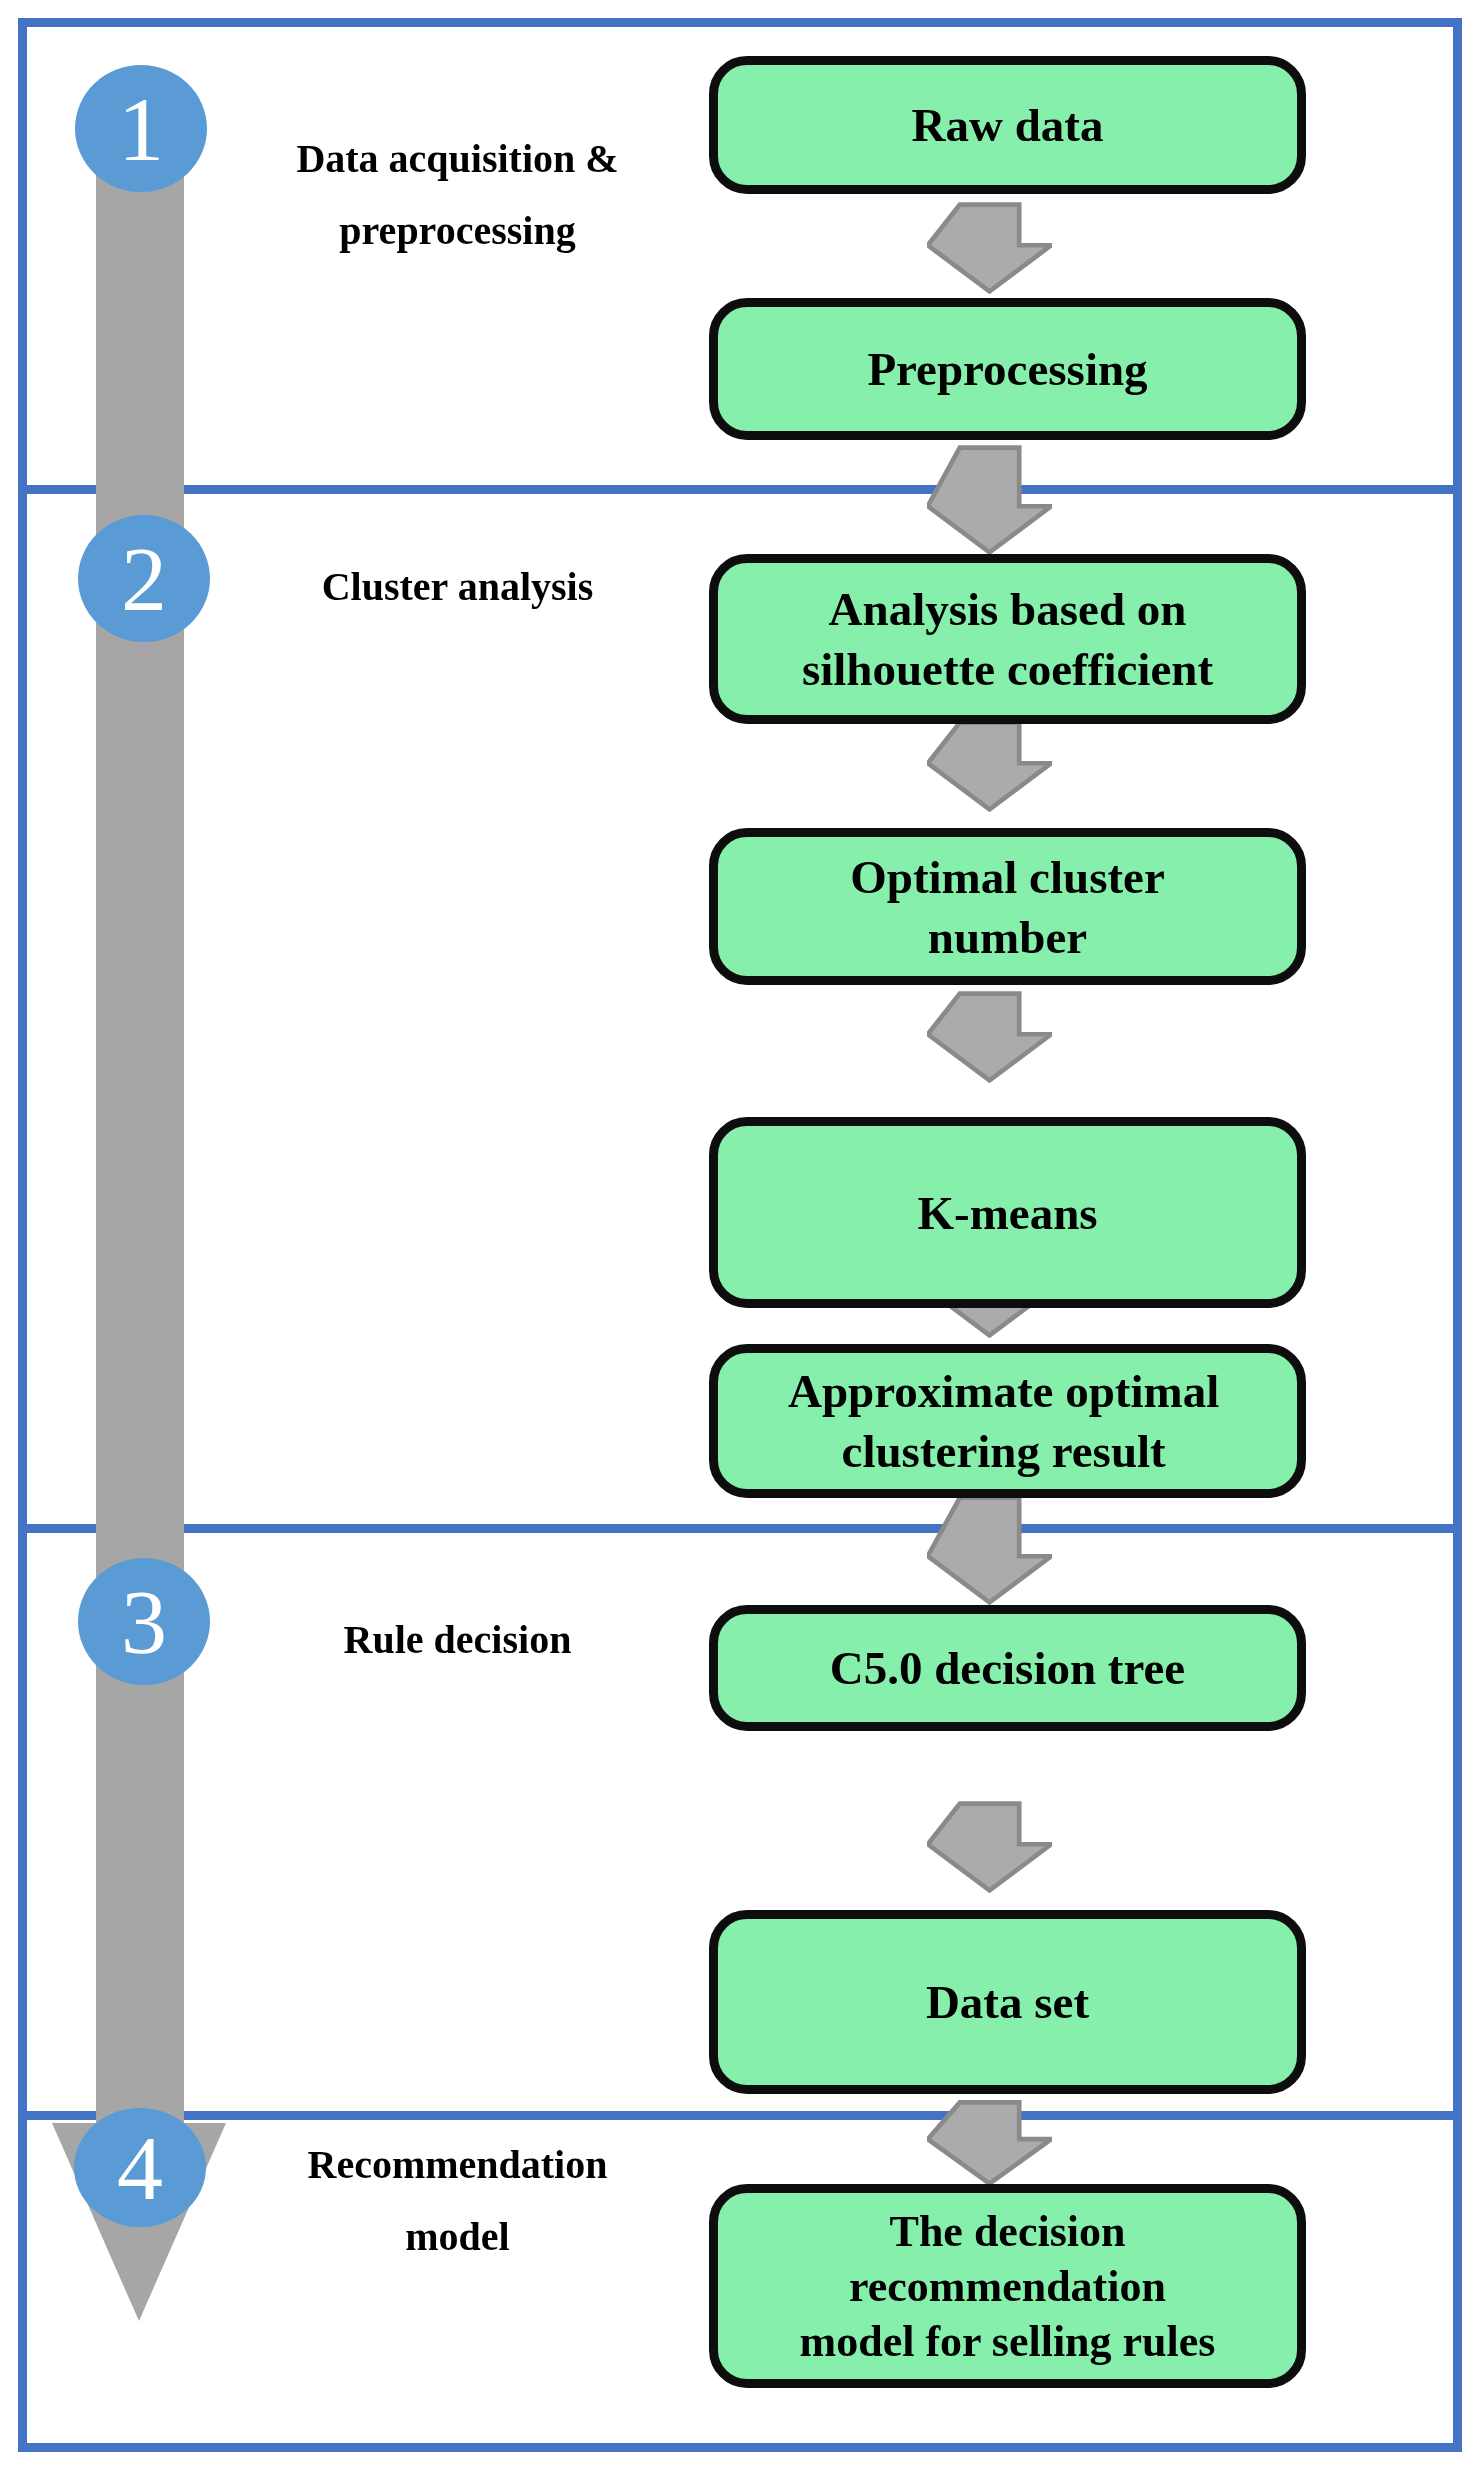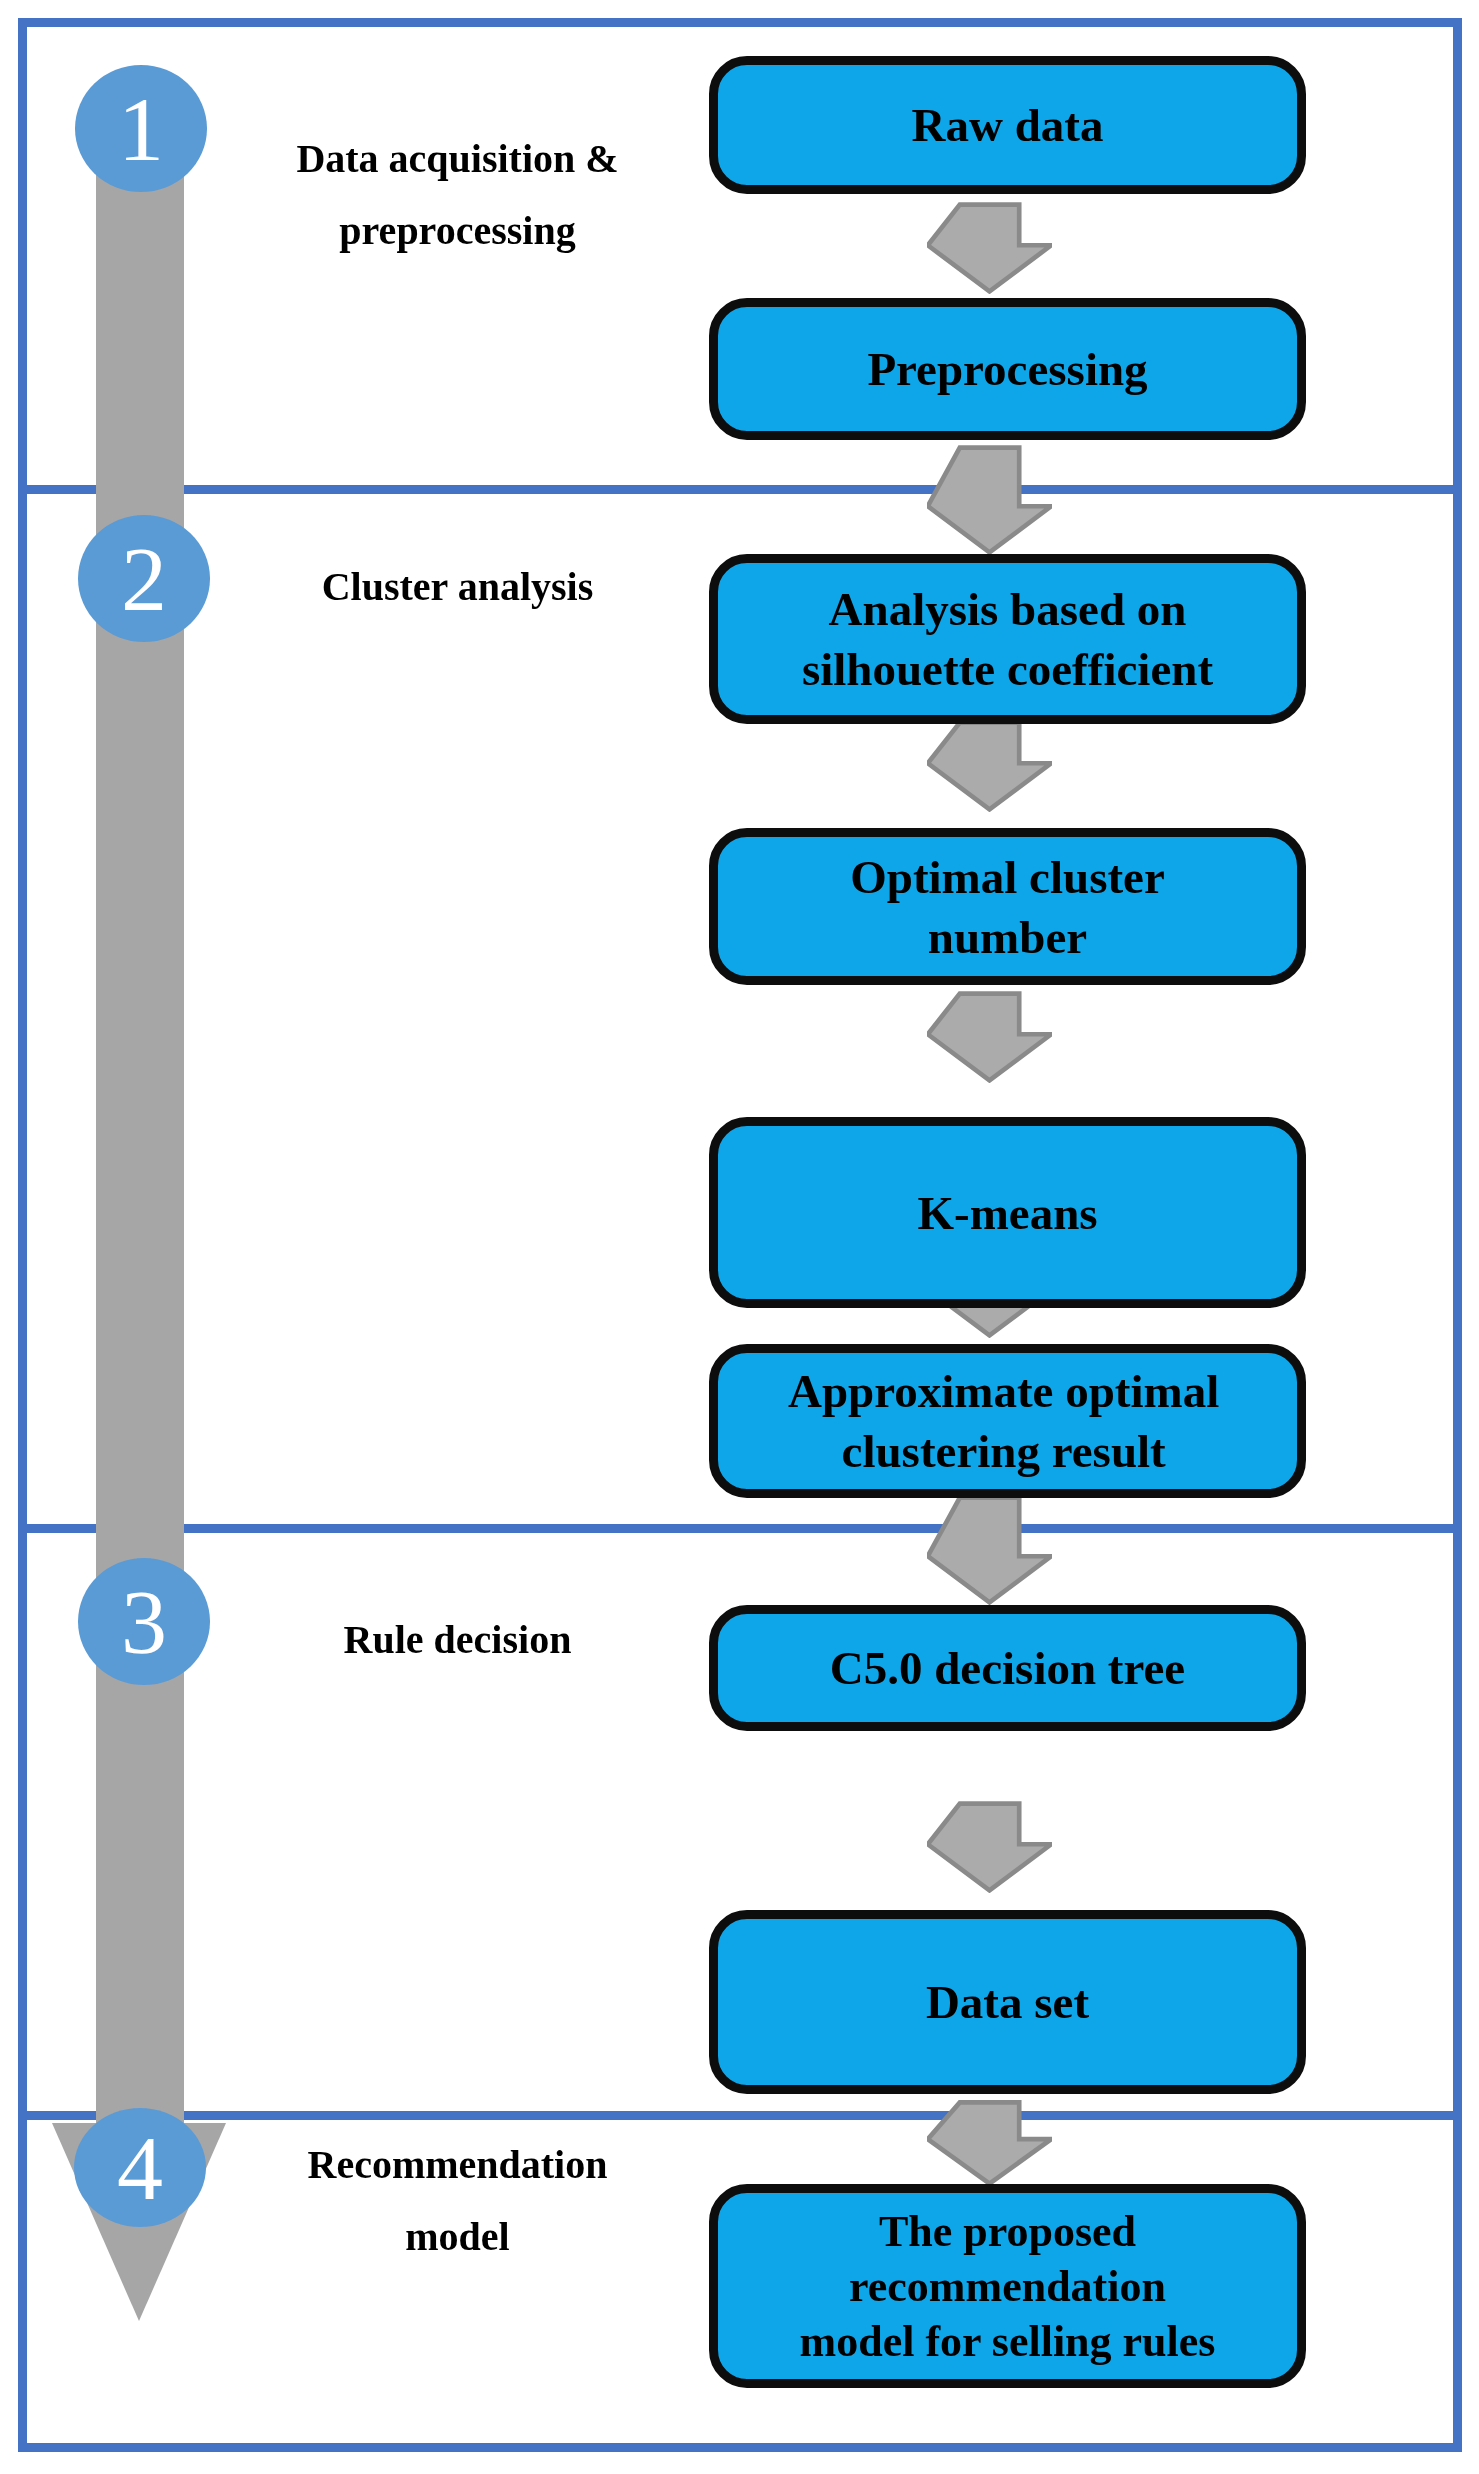--- a/index.html
+++ b/index.html
@@ -62,7 +62,7 @@
     box-sizing:border-box;
     border:9.4px solid var(--box-border);
     border-radius:38px;
-    background:#0ea5e9;
+    background:#86efac;
     display:flex;align-items:center;justify-content:center;
     text-align:center;
     font-weight:bold;

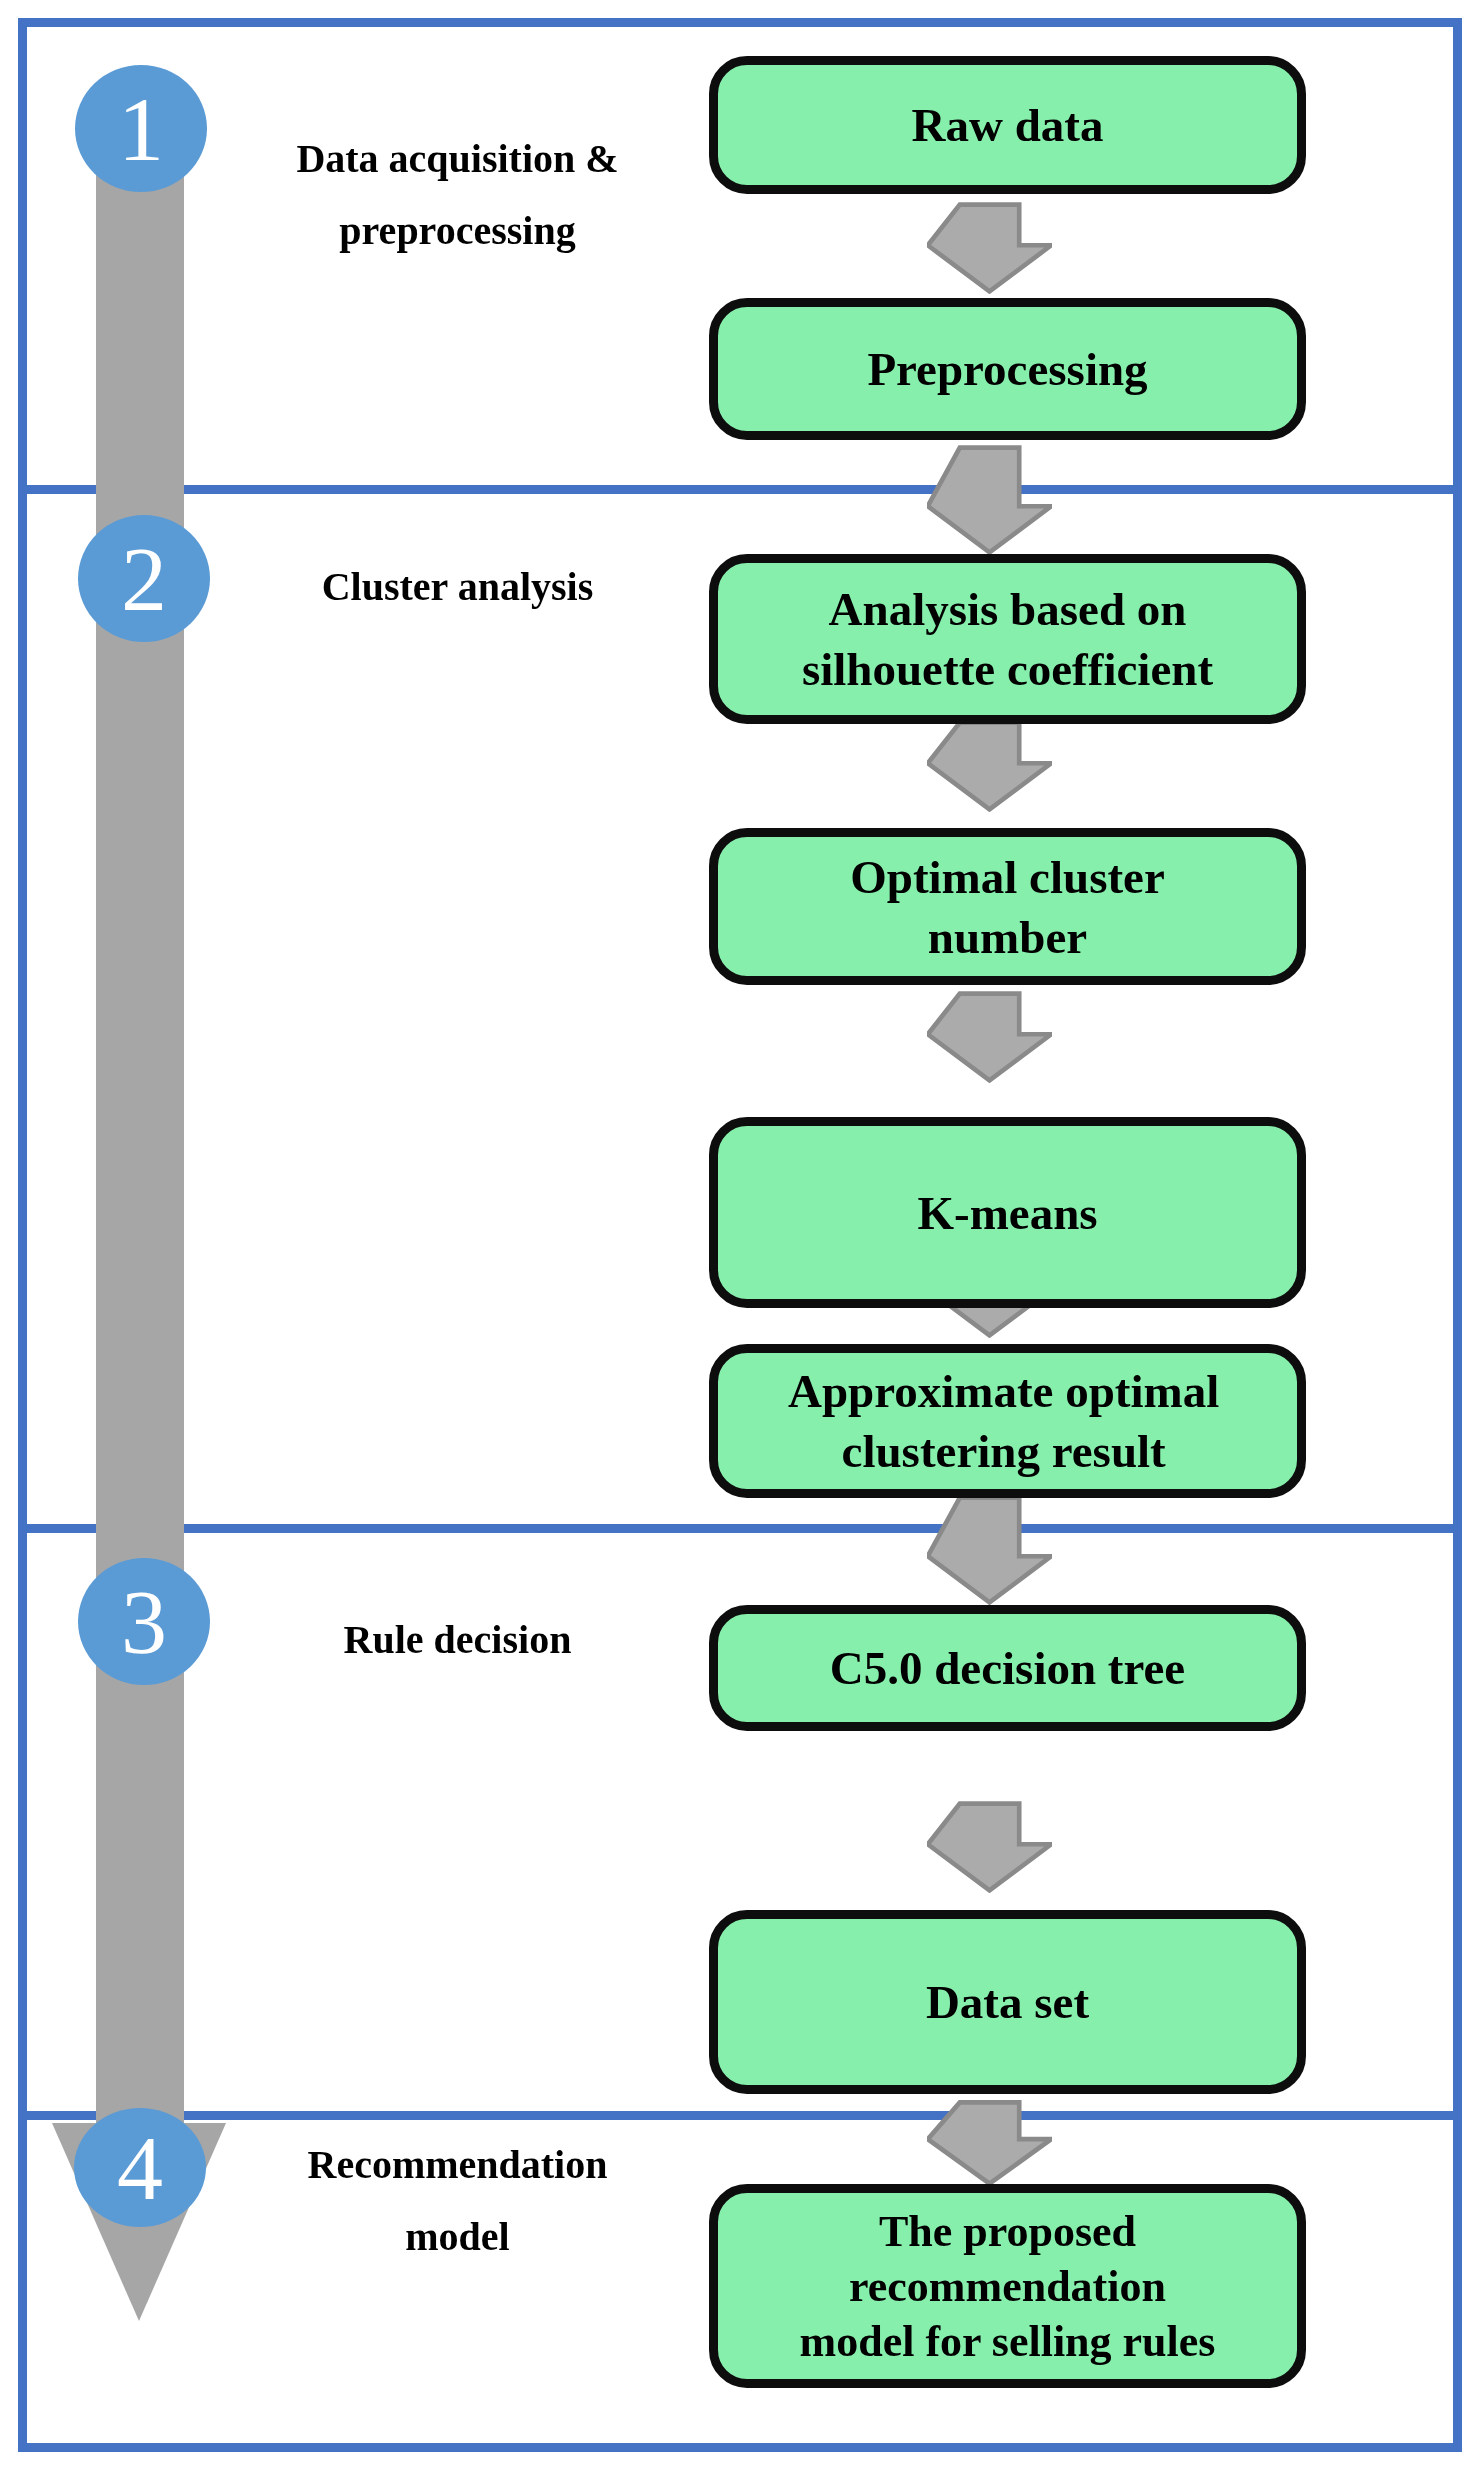--- a/index.html
+++ b/index.html
@@ -125,7 +125,7 @@
 clustering result</div>
   <div class="flow-box" style="top:1605px;height:126px;">C5.0 decision tree</div>
   <div class="flow-box" style="top:1910px;height:184px;">Data set</div>
-  <div class="flow-box small-text" style="top:2184px;height:204px;">The proposed
+  <div class="flow-box small-text" style="top:2184px;height:204px;">The decision
 recommendation
 model for selling rules</div>
 

